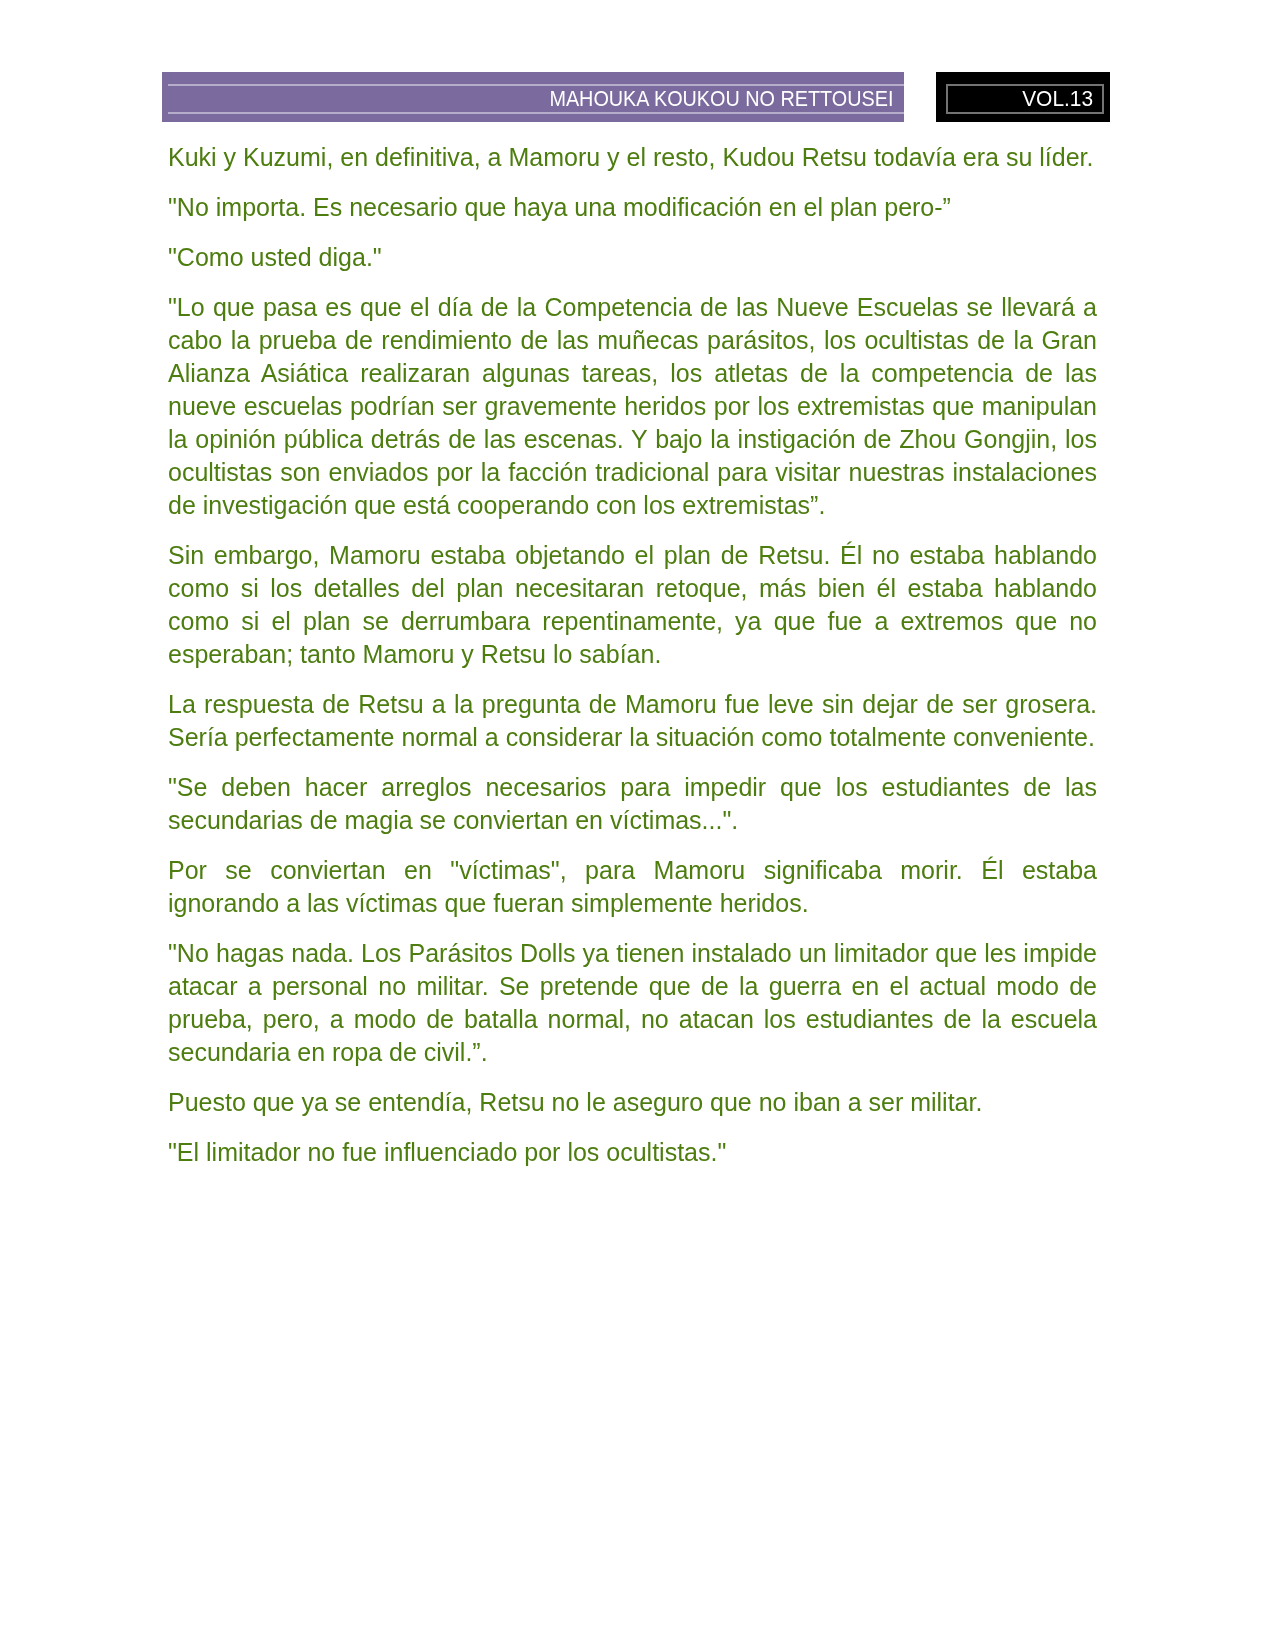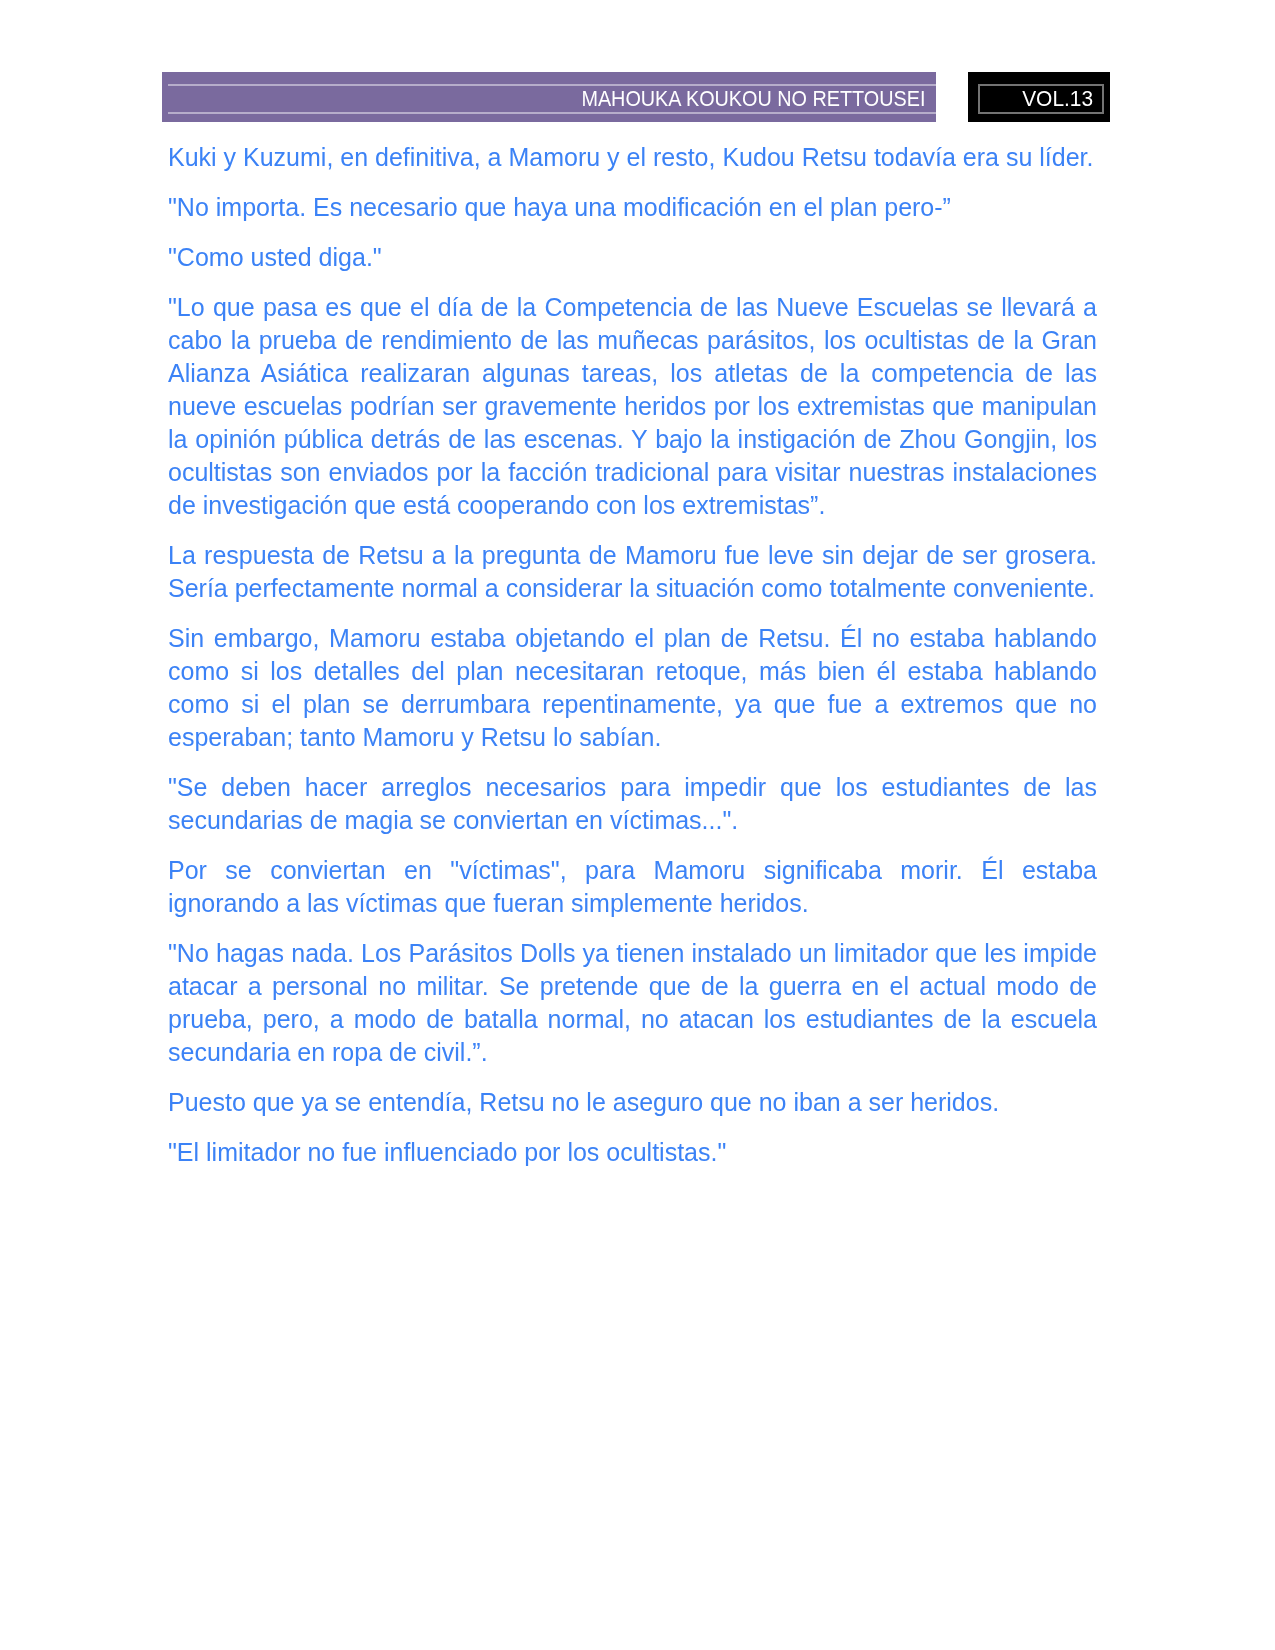--- a/index.html
+++ b/index.html
@@ -24,7 +24,7 @@
     height: 50px;
     display: flex;
   }
-  .hcell { position: relative; height: 100%; }
+  .hcell { position: relative; height: 100%; padding-left: 32px; }
   .hcell-purple { flex: 1 1 auto; background: var(--bar, #7a6a9e); }
   .hcell-black  { width: 142px; background: var(--vol-bg, #000000); margin-left: 32px; }
   .hinner {

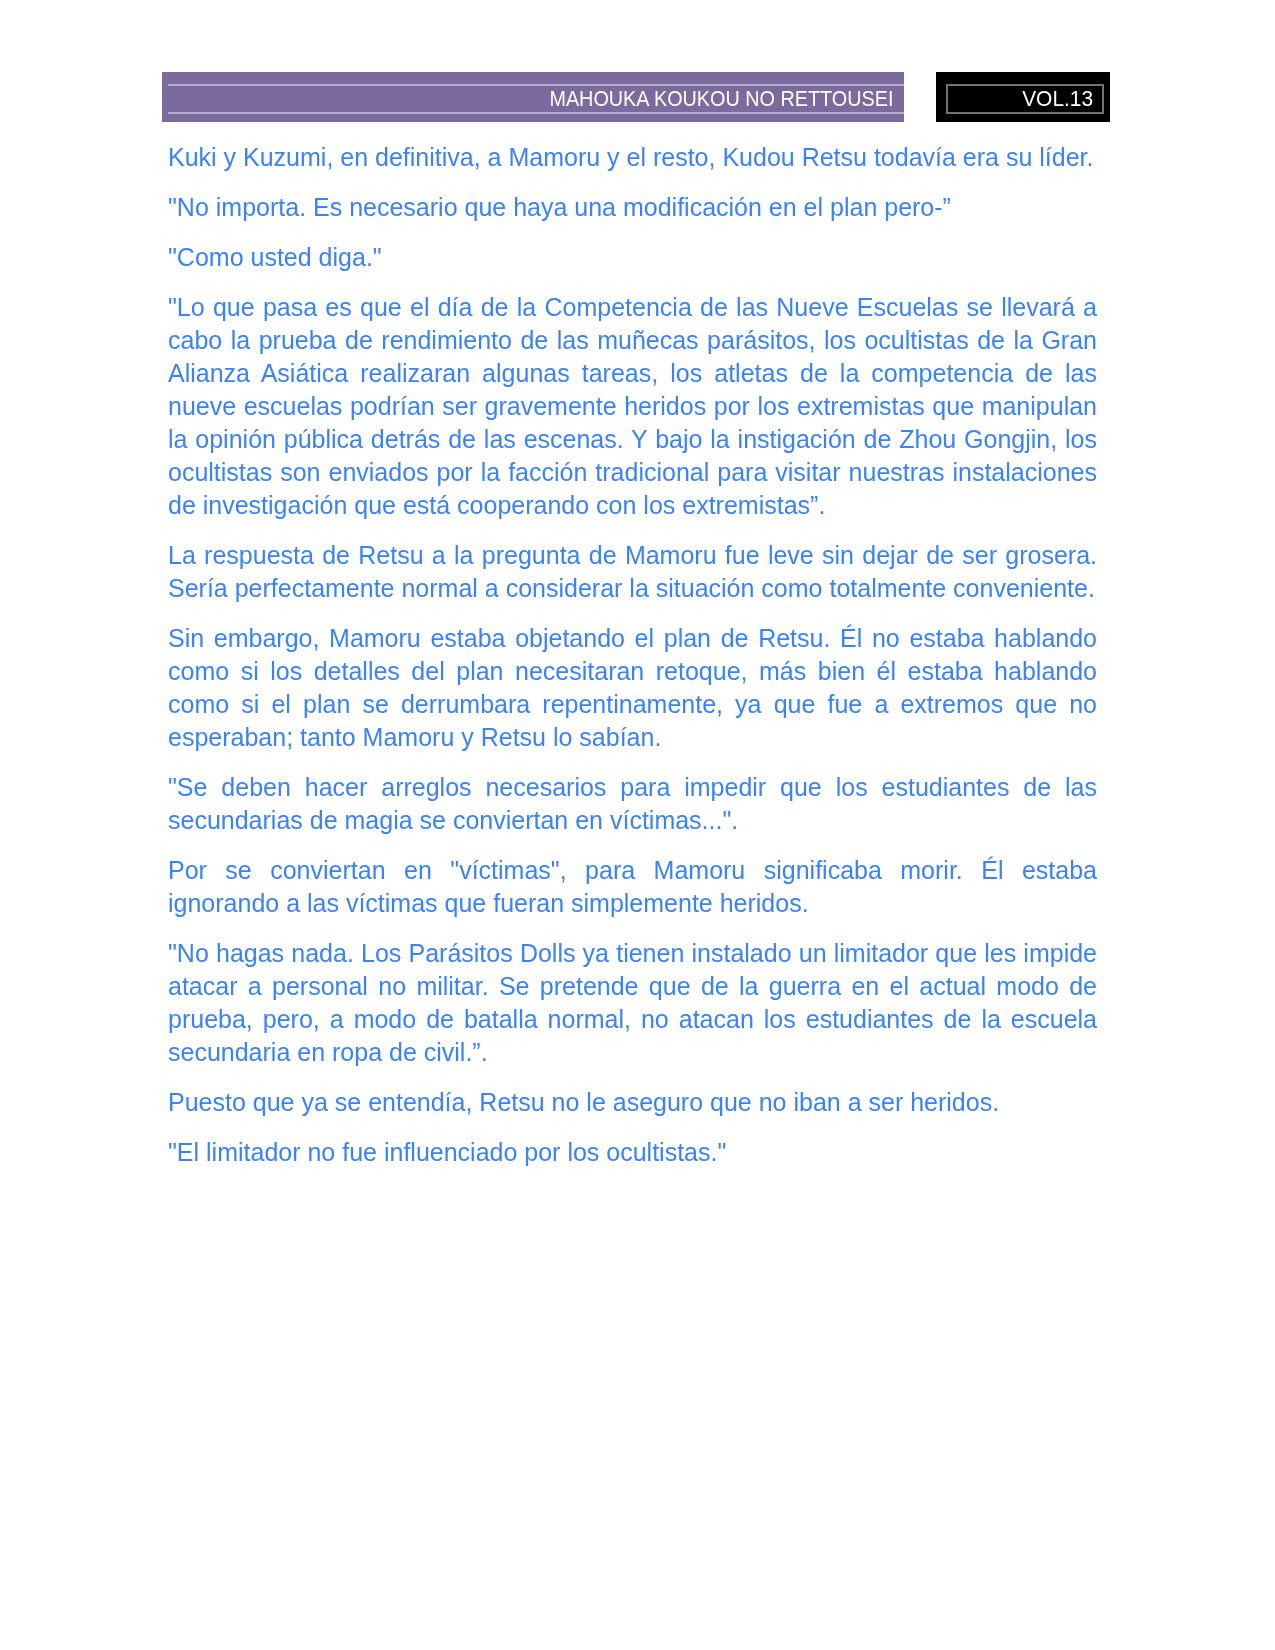--- a/index.html
+++ b/index.html
@@ -71,7 +71,7 @@
     left: 168px;
     top: 141px;
     width: 929px;
-    color: #3b82f6;
+    color: #4d7c0f;
     font-size: 25px;
     line-height: 33px;
     text-align: justify;

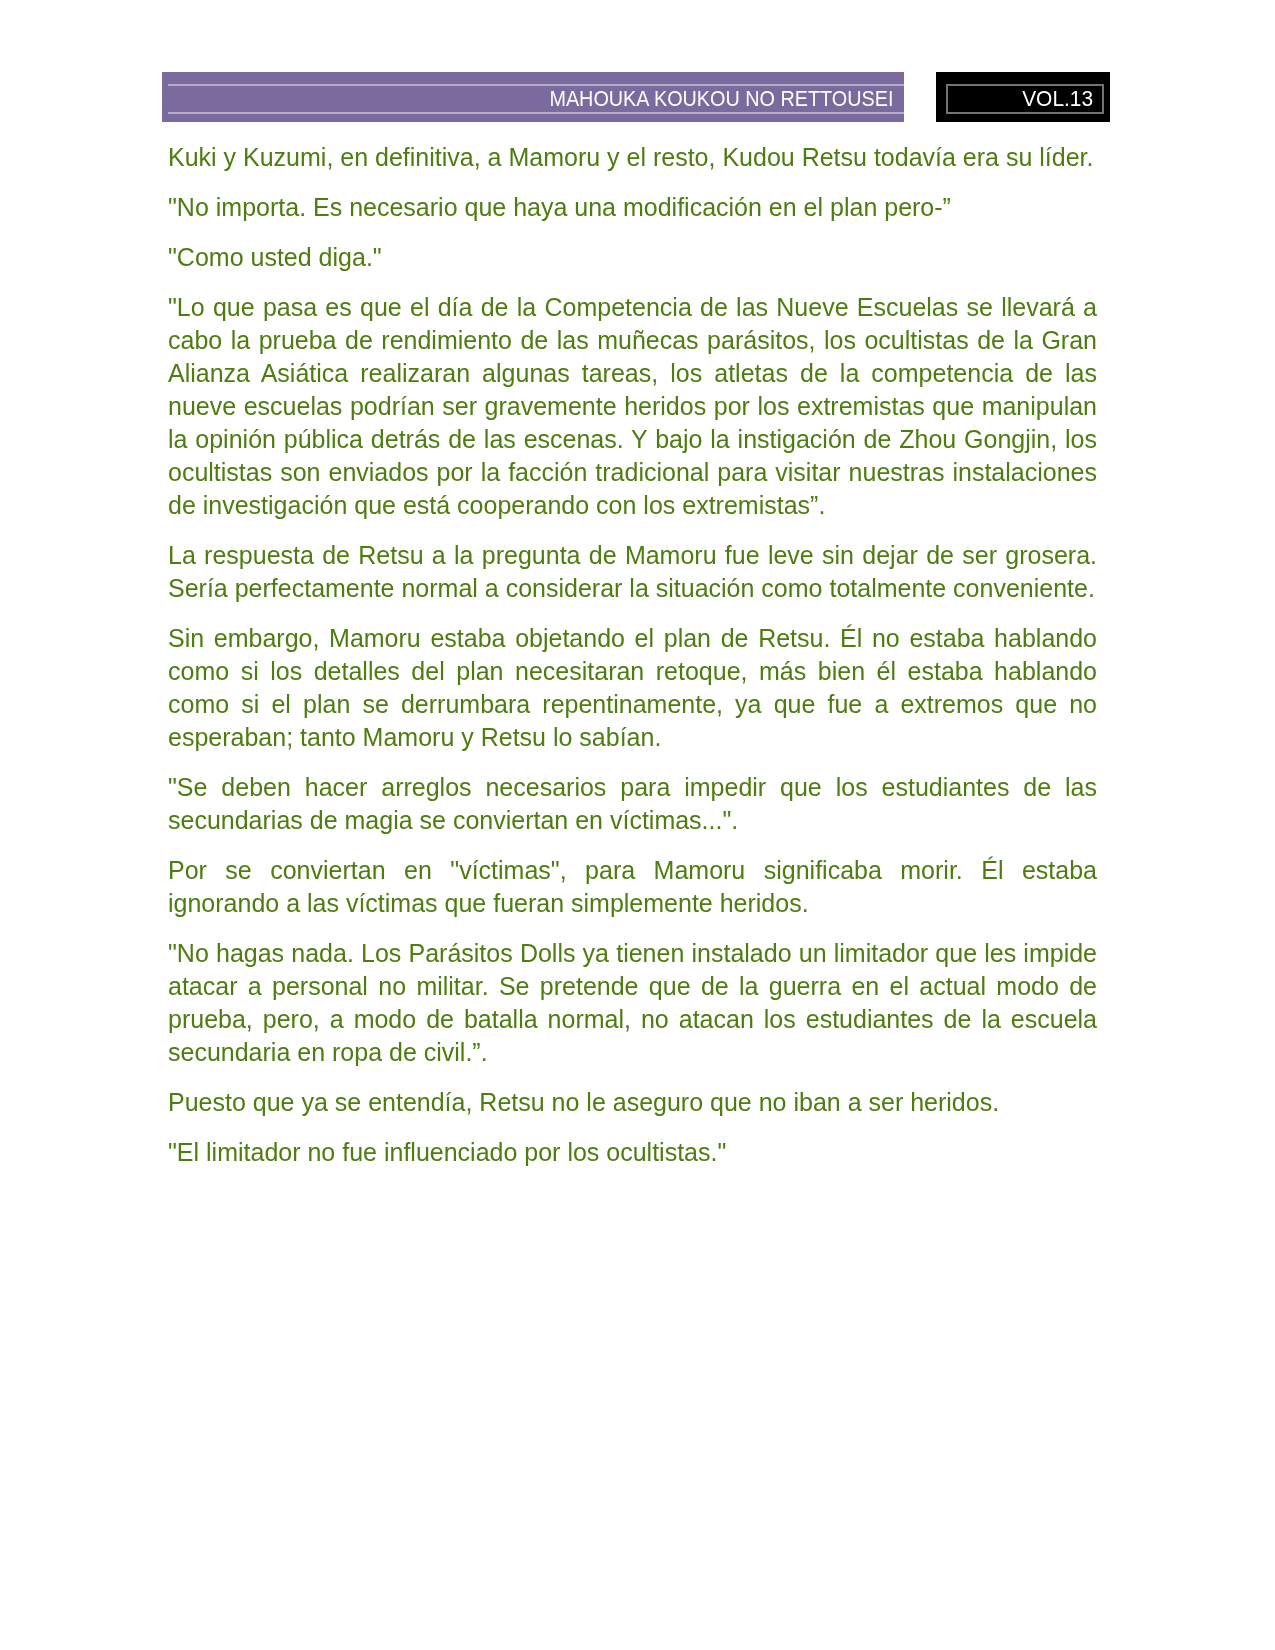--- a/index.html
+++ b/index.html
@@ -104,8 +104,8 @@
     <p>"No importa. Es necesario que haya una modificación en el plan pero-”</p>
     <p>"Como usted diga."</p>
     <p>"Lo que pasa es que el día de la Competencia de las Nueve Escuelas se llevará a cabo la prueba de rendimiento de las muñecas parásitos, los ocultistas de la Gran Alianza Asiática realizaran algunas tareas, los atletas de la competencia de las nueve escuelas podrían ser gravemente heridos por los extremistas que manipulan la opinión pública detrás de las escenas. Y bajo la instigación de Zhou Gongjin, los ocultistas son enviados por la facción tradicional para visitar nuestras instalaciones de investigación que está cooperando con los extremistas”.</p>
+    <p>Sin embargo, Mamoru estaba objetando el plan de Retsu. Él no estaba hablando como si los detalles del plan necesitaran retoque, más bien él estaba hablando como si el plan se derrumbara repentinamente, ya que fue a extremos que no esperaban; tanto Mamoru y Retsu lo sabían.</p>
     <p>La respuesta de Retsu a la pregunta de Mamoru fue leve sin dejar de ser grosera. Sería perfectamente normal a considerar la situación como totalmente conveniente.</p>
-    <p>Sin embargo, Mamoru estaba objetando el plan de Retsu. Él no estaba hablando como si los detalles del plan necesitaran retoque, más bien él estaba hablando como si el plan se derrumbara repentinamente, ya que fue a extremos que no esperaban; tanto Mamoru y Retsu lo sabían.</p>
     <p>"Se deben hacer arreglos necesarios para impedir que los estudiantes de las secundarias de magia se conviertan en víctimas...".</p>
     <p>Por se conviertan en "víctimas", para Mamoru significaba morir. Él estaba ignorando a las víctimas que fueran simplemente heridos.</p>
     <p>"No hagas nada. Los Parásitos Dolls ya tienen instalado un limitador que les impide atacar a personal no militar. Se pretende que de la guerra en el actual modo de prueba, pero, a modo de batalla normal, no atacan los estudiantes de la escuela secundaria en ropa de civil.”.</p>

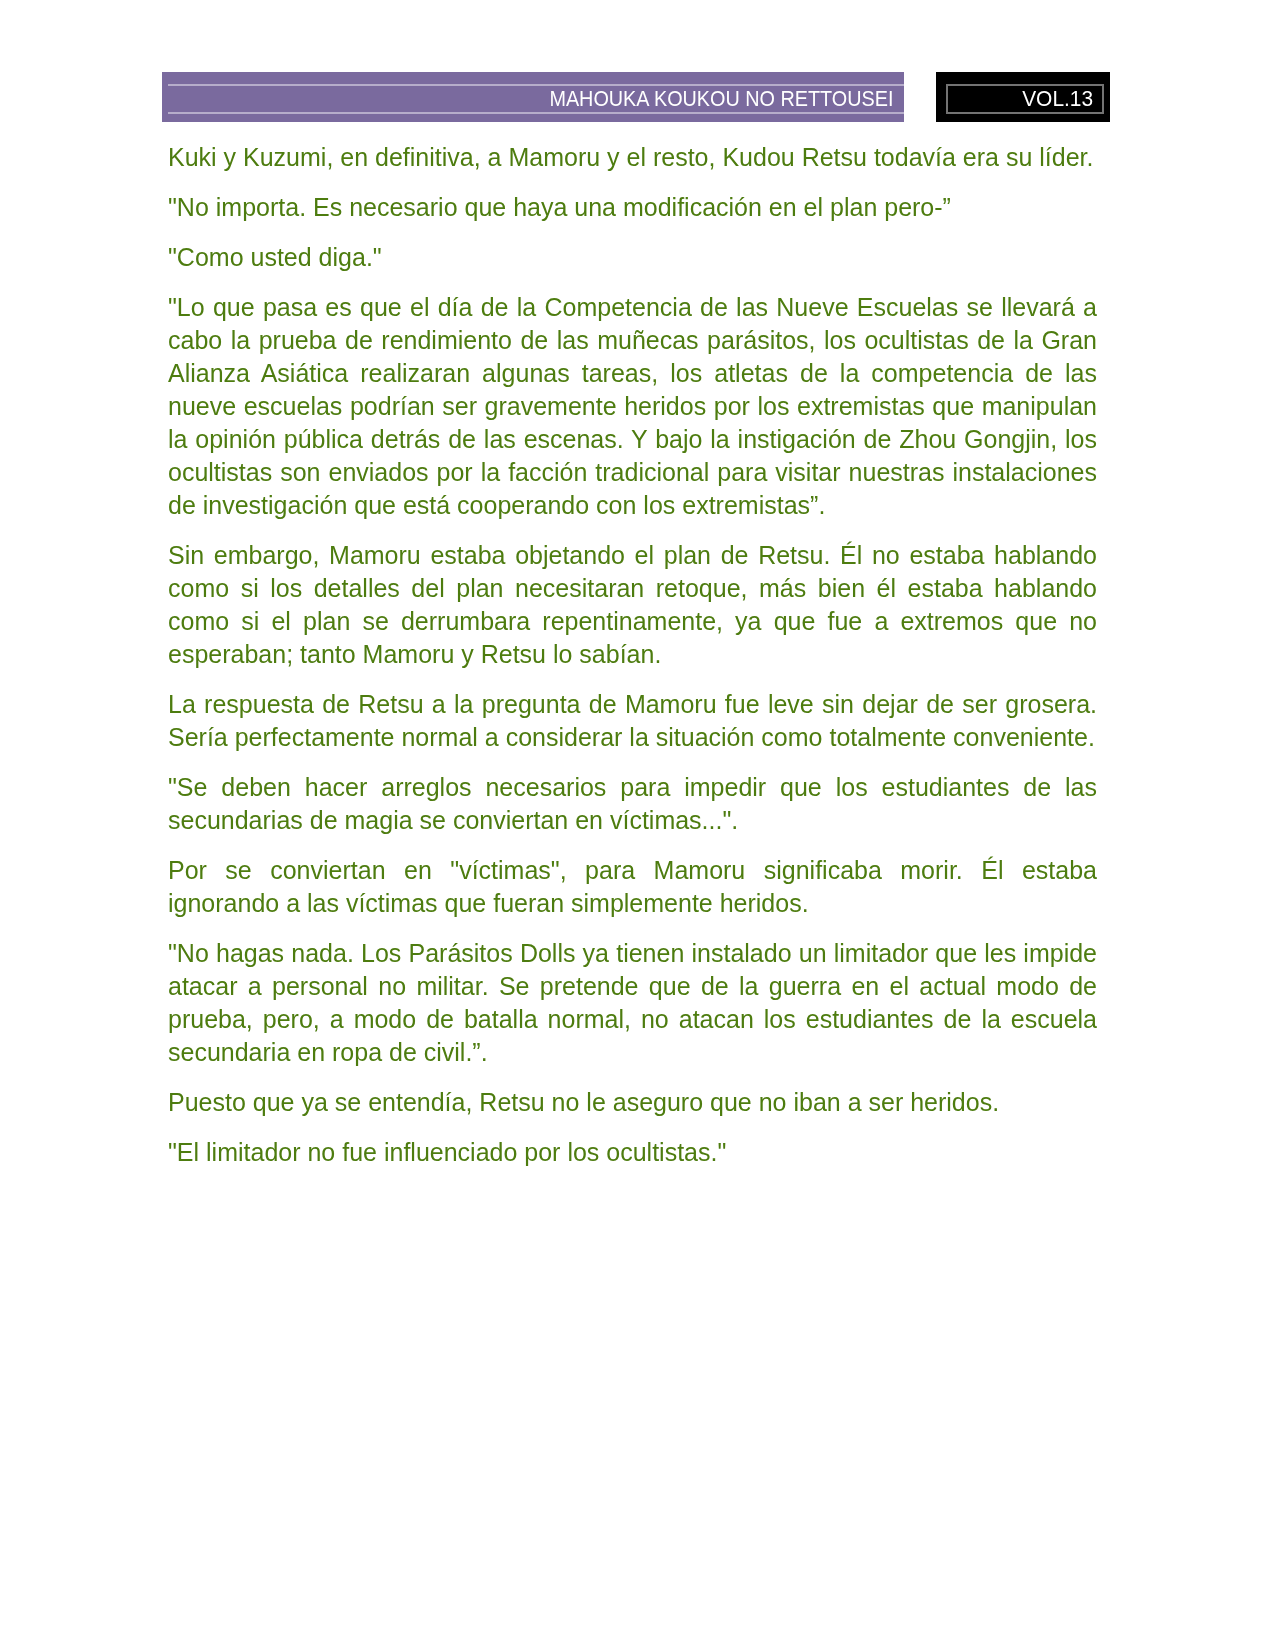--- a/index.html
+++ b/index.html
@@ -109,7 +109,7 @@
     <p>"Se deben hacer arreglos necesarios para impedir que los estudiantes de las secundarias de magia se conviertan en víctimas...".</p>
     <p>Por se conviertan en "víctimas", para Mamoru significaba morir. Él estaba ignorando a las víctimas que fueran simplemente heridos.</p>
     <p>"No hagas nada. Los Parásitos Dolls ya tienen instalado un limitador que les impide atacar a personal no militar. Se pretende que de la guerra en el actual modo de prueba, pero, a modo de batalla normal, no atacan los estudiantes de la escuela secundaria en ropa de civil.”.</p>
-    <p>Puesto que ya se entendía, Retsu no le aseguro que no iban a ser heridos.</p>
+    <p>Puesto que ya se entendía, Retsu no le aseguro que no iban a ser militar.</p>
     <p>"El limitador no fue influenciado por los ocultistas."</p>
   </main>
 

